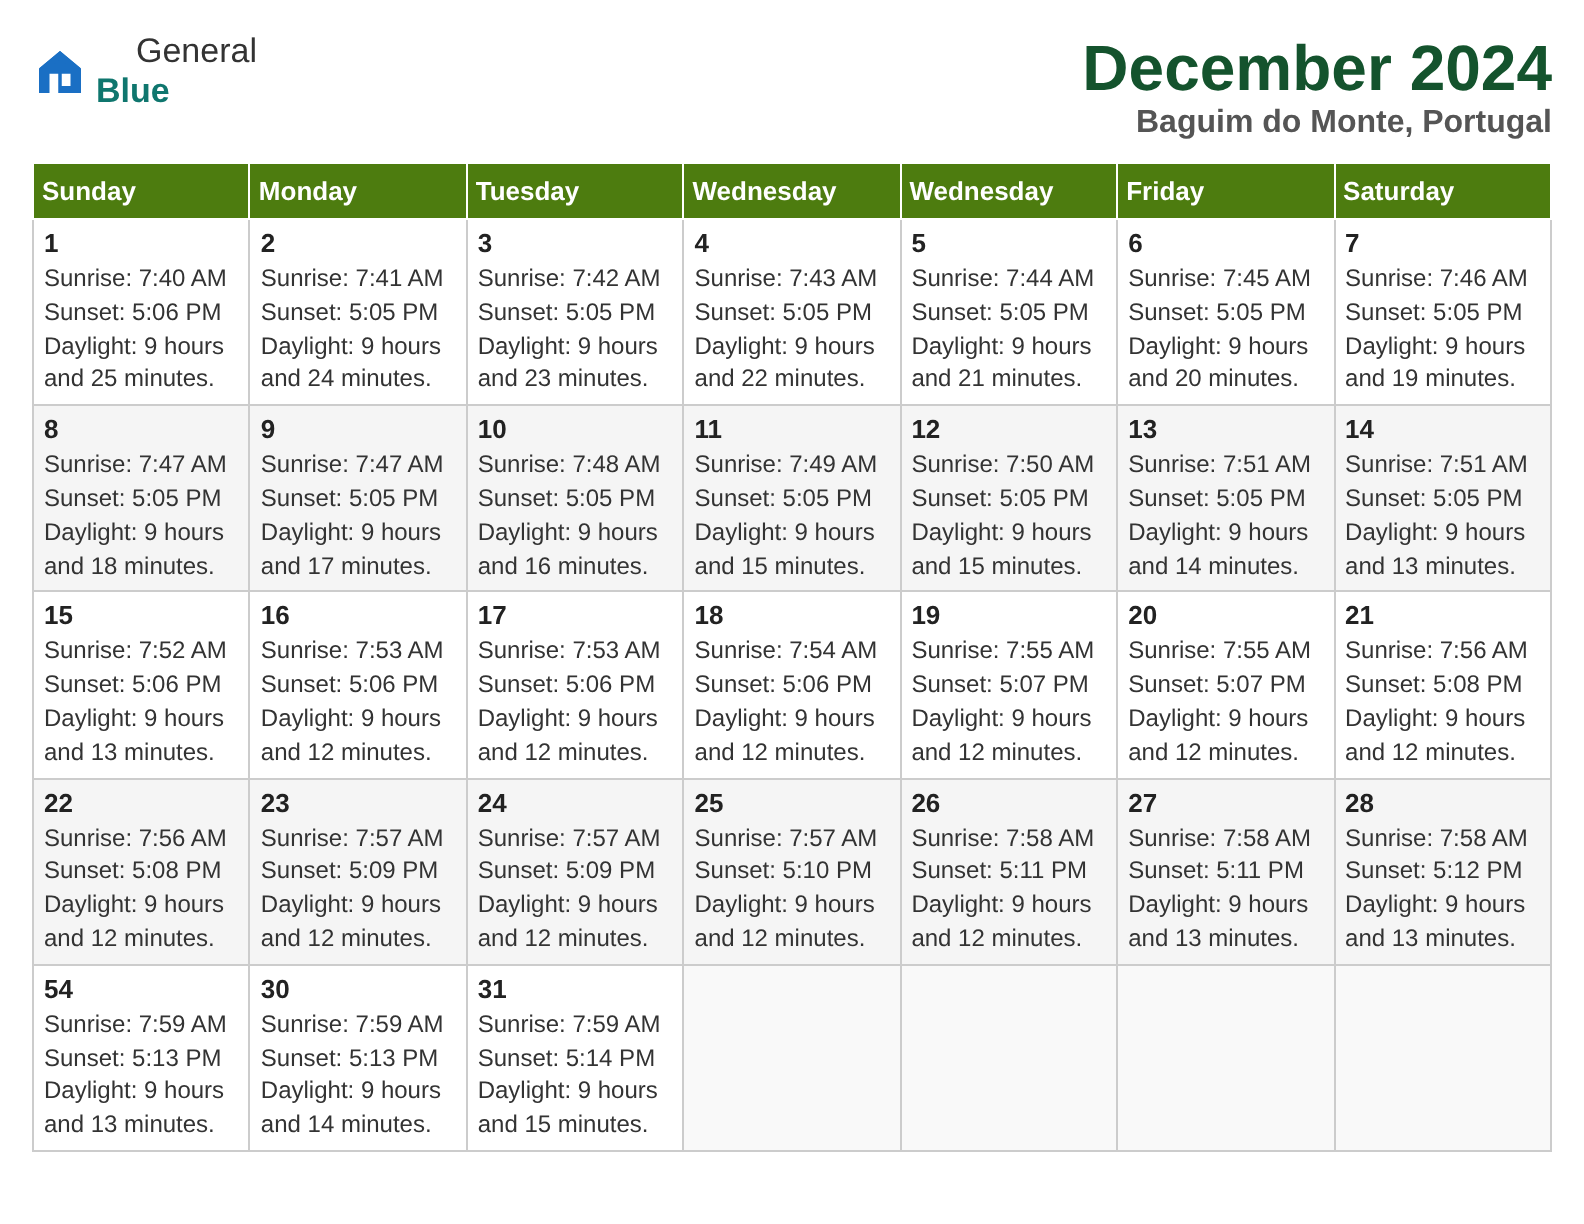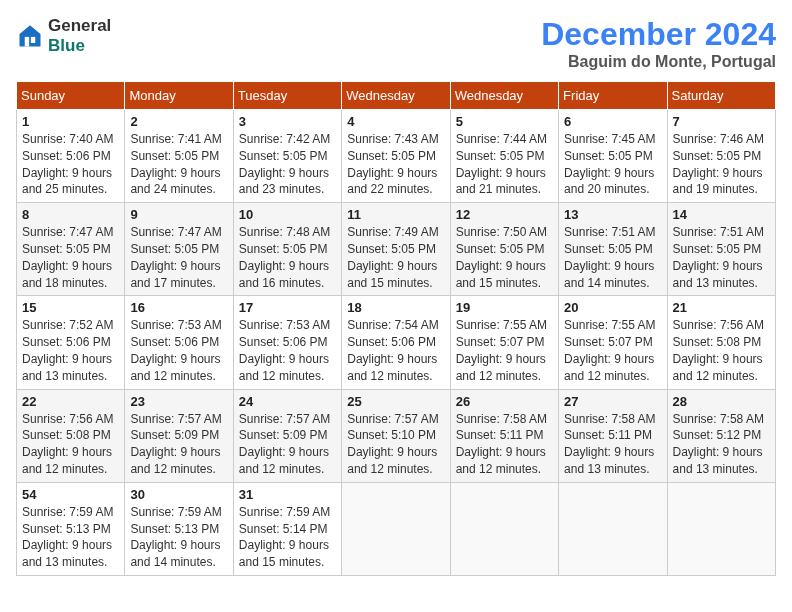--- a/index.html
+++ b/index.html
@@ -90,7 +90,7 @@
       <rect x="17" y="17" width="5" height="7" fill="#fff"></rect>
     </svg>
     <div>
-      <div style="font-size:17px;font-weight:bold;color:#333;line-height:1.15;">
+      <div style="font-size:17px;font-weight:normal;color:#333;line-height:1.15;margin-left:20px;">
         <span style="color:#333;">General</span>
       </div>
       <div style="font-size:17px;font-weight:bold;color:#0f766e;line-height:1.15;">Blue</div>

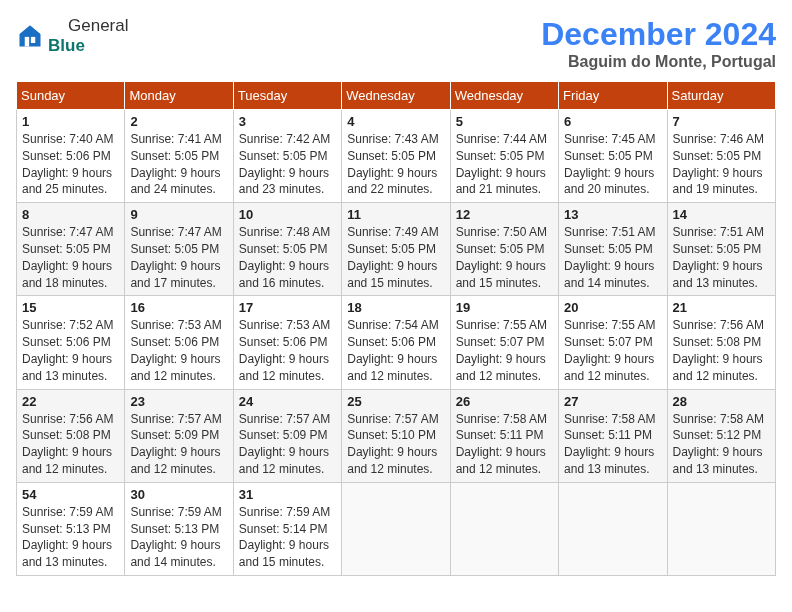--- a/index.html
+++ b/index.html
@@ -30,7 +30,7 @@
     }
     .title-block h1 {
       font-size: 32px;
-      color: #3b82f6;
+      color: #14532d;
       font-weight: bold;
     }
     .title-block h2 {

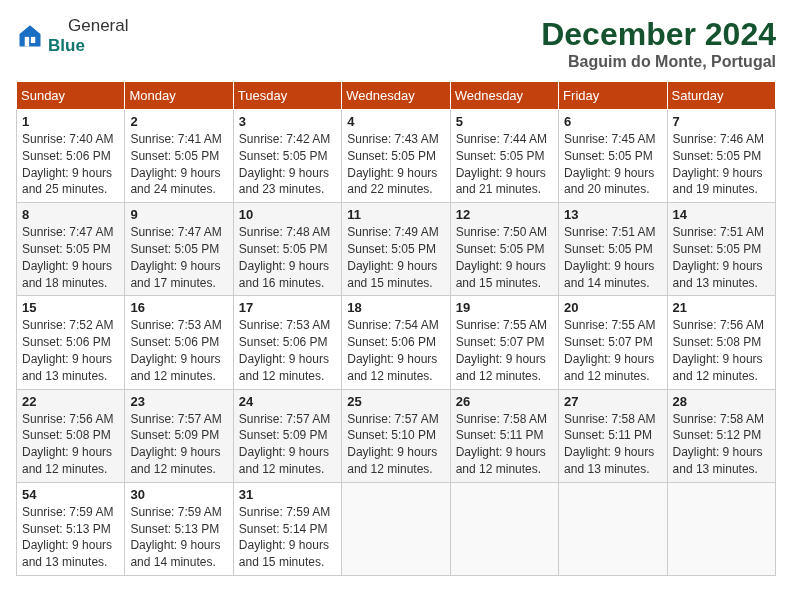--- a/index.html
+++ b/index.html
@@ -44,12 +44,12 @@
       font-size: 11px;
     }
     .calendar thead th {
-      background-color: #c2410c;
+      background-color: #4d7c0f;
       color: #fff;
       padding: 6px 4px;
       text-align: left;
       font-size: 13px;
-      font-weight: normal;
+      font-weight: bold;
       border: 1px solid #fff;
     }
     .calendar tbody td {

